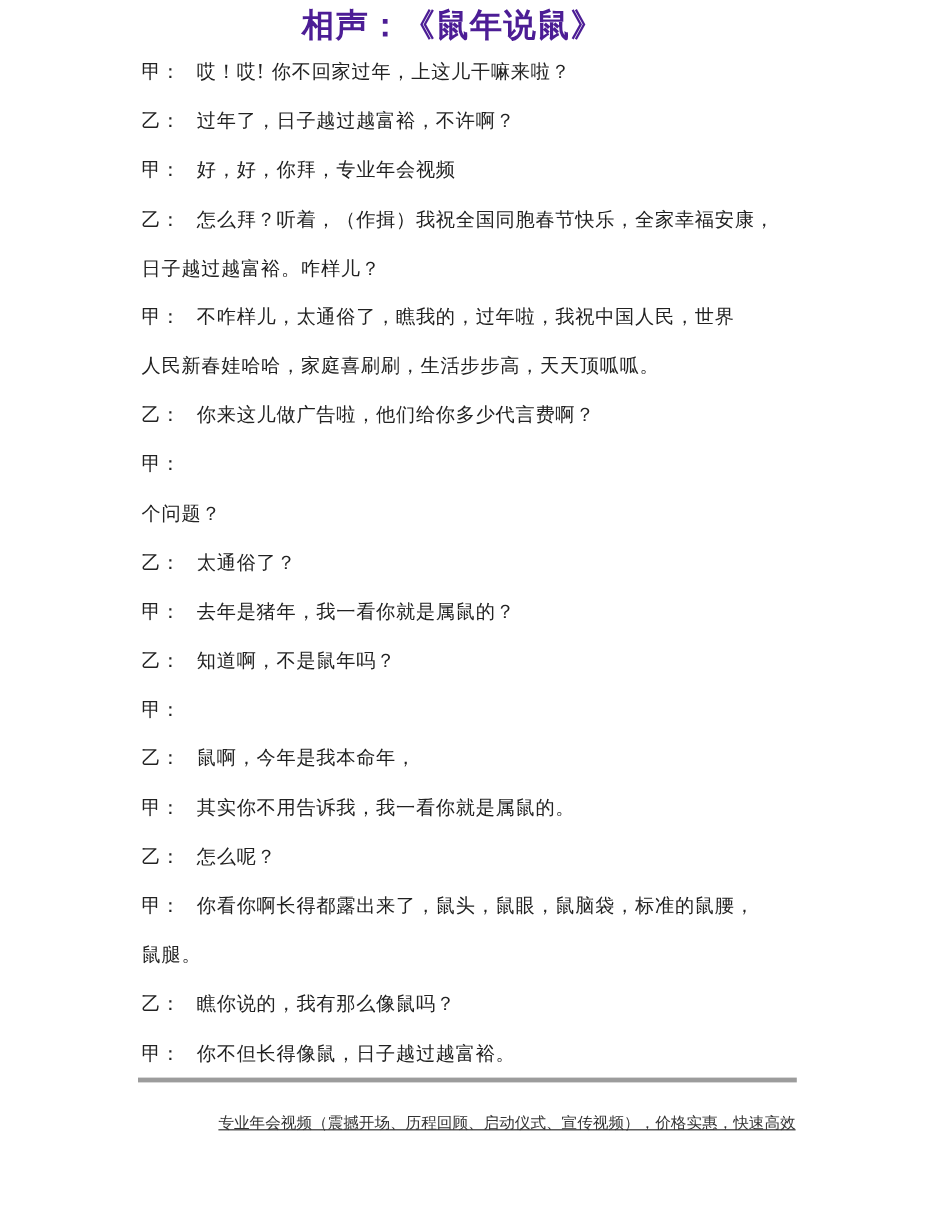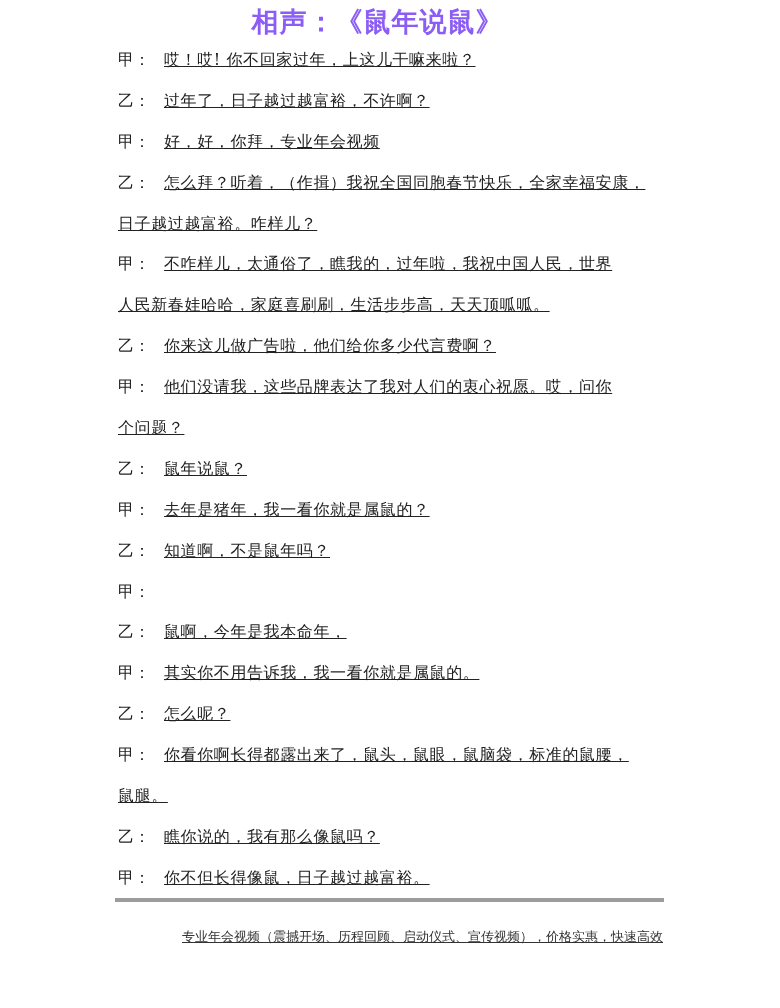--- a/index.html
+++ b/index.html
@@ -32,7 +32,7 @@
       font-weight: bold;
       font-size: 27px;
       line-height: 40px;
-      color: #8b5cf6;
+      color: #4c1d95;
       letter-spacing: 1px;
     }
     .body-lines {

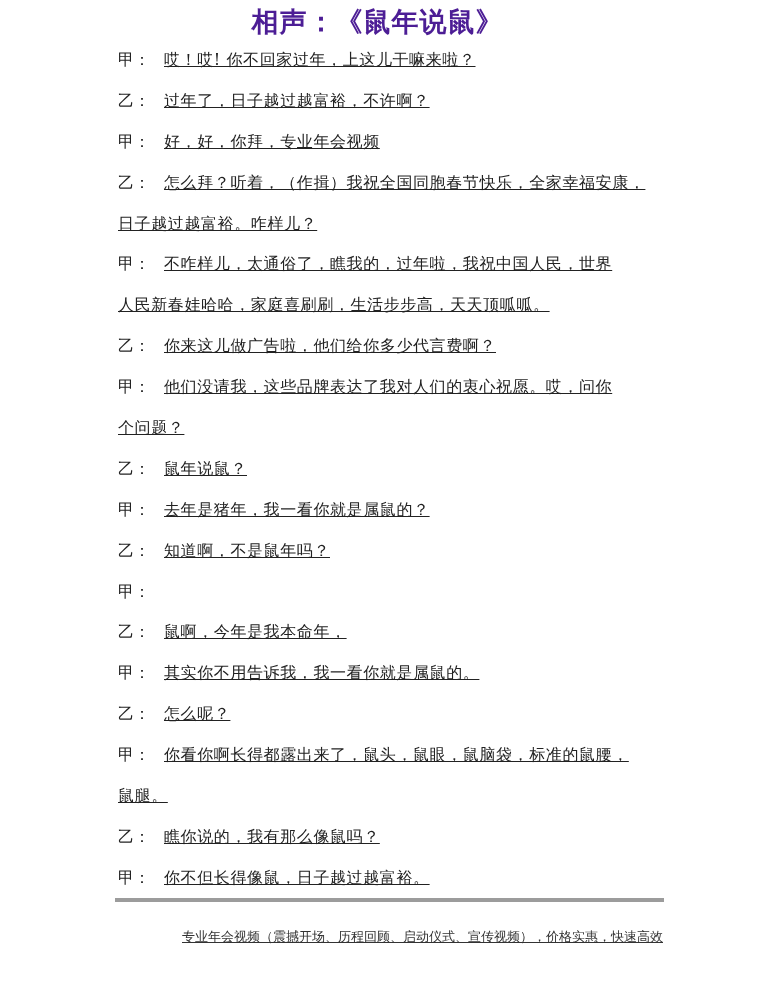--- a/index.html
+++ b/index.html
@@ -58,7 +58,6 @@
     .text {
       display: inline-block;
       letter-spacing: 0.6px;
-      text-decoration: underline;
     }
     .divider {
       position: absolute;

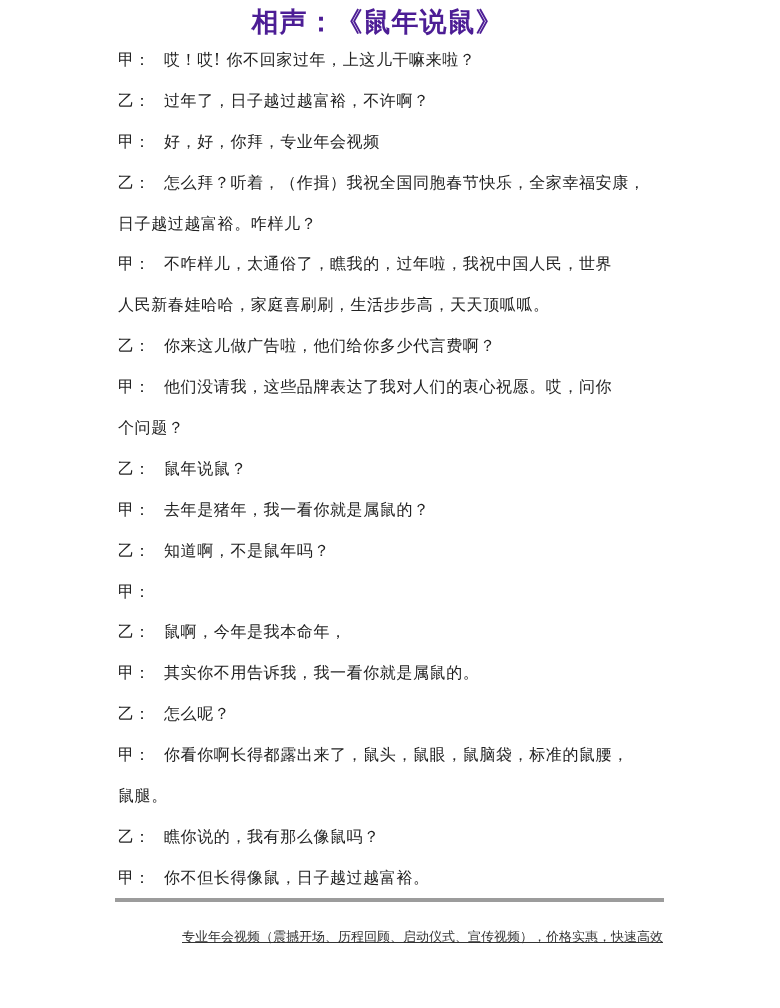--- a/index.html
+++ b/index.html
@@ -119,7 +119,6 @@
     </div>
     <div class="line">
       <span class="speaker">甲：</span>
-      <span class="text">他们没请我，这些品牌表达了我对人们的衷心祝愿。哎，问你</span>
     </div>
     <div class="line">
       <span class="text">个问题？</span>

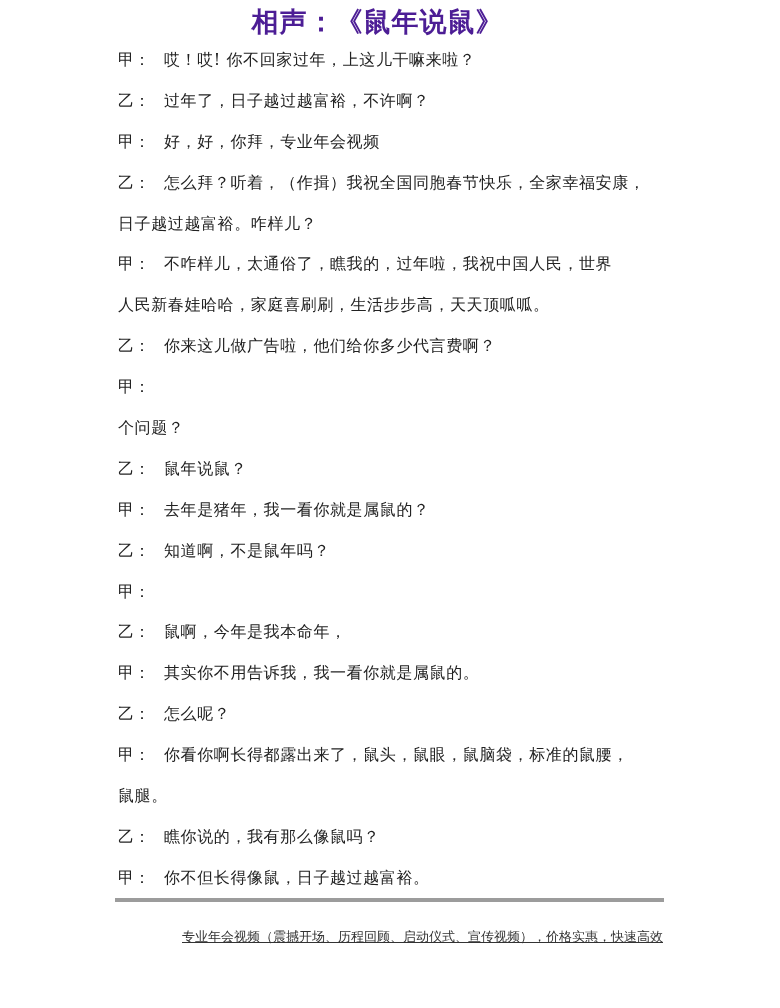--- a/index.html
+++ b/index.html
@@ -125,7 +125,7 @@
     </div>
     <div class="line">
       <span class="speaker">乙：</span>
-      <span class="text">鼠年说鼠？</span>
+      <span class="text">太通俗了？</span>
     </div>
     <div class="line">
       <span class="speaker">甲：</span>

